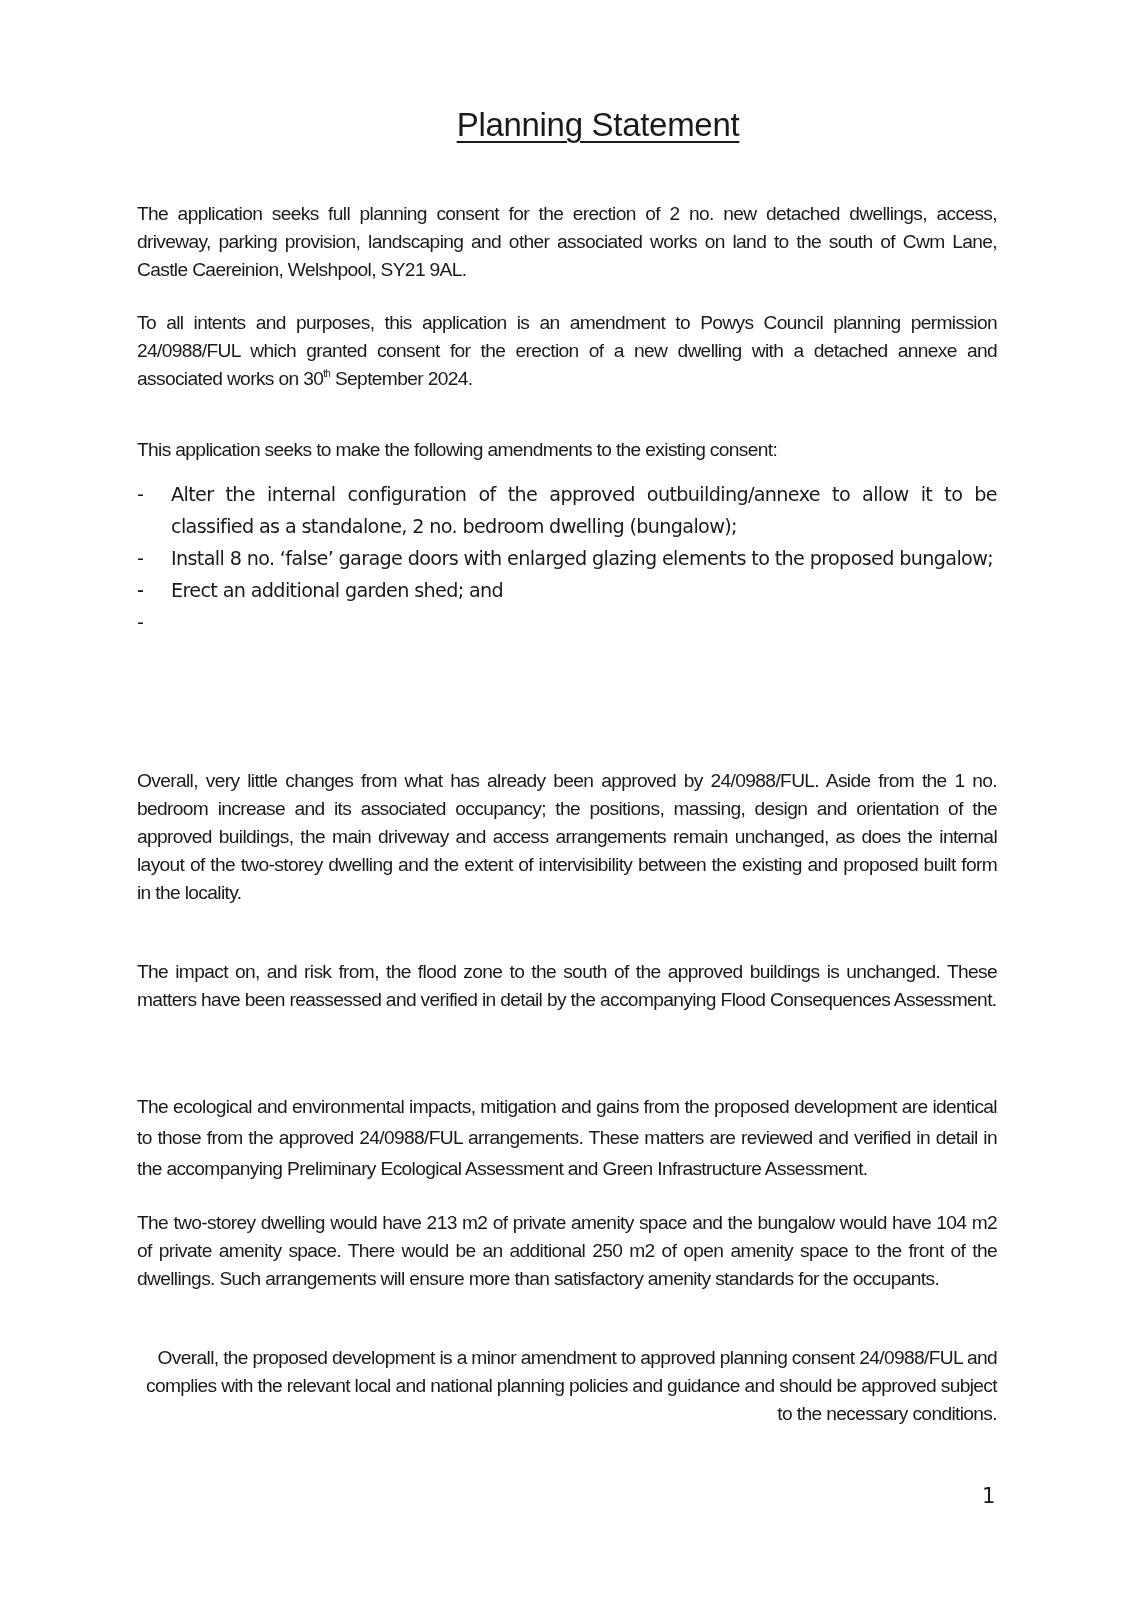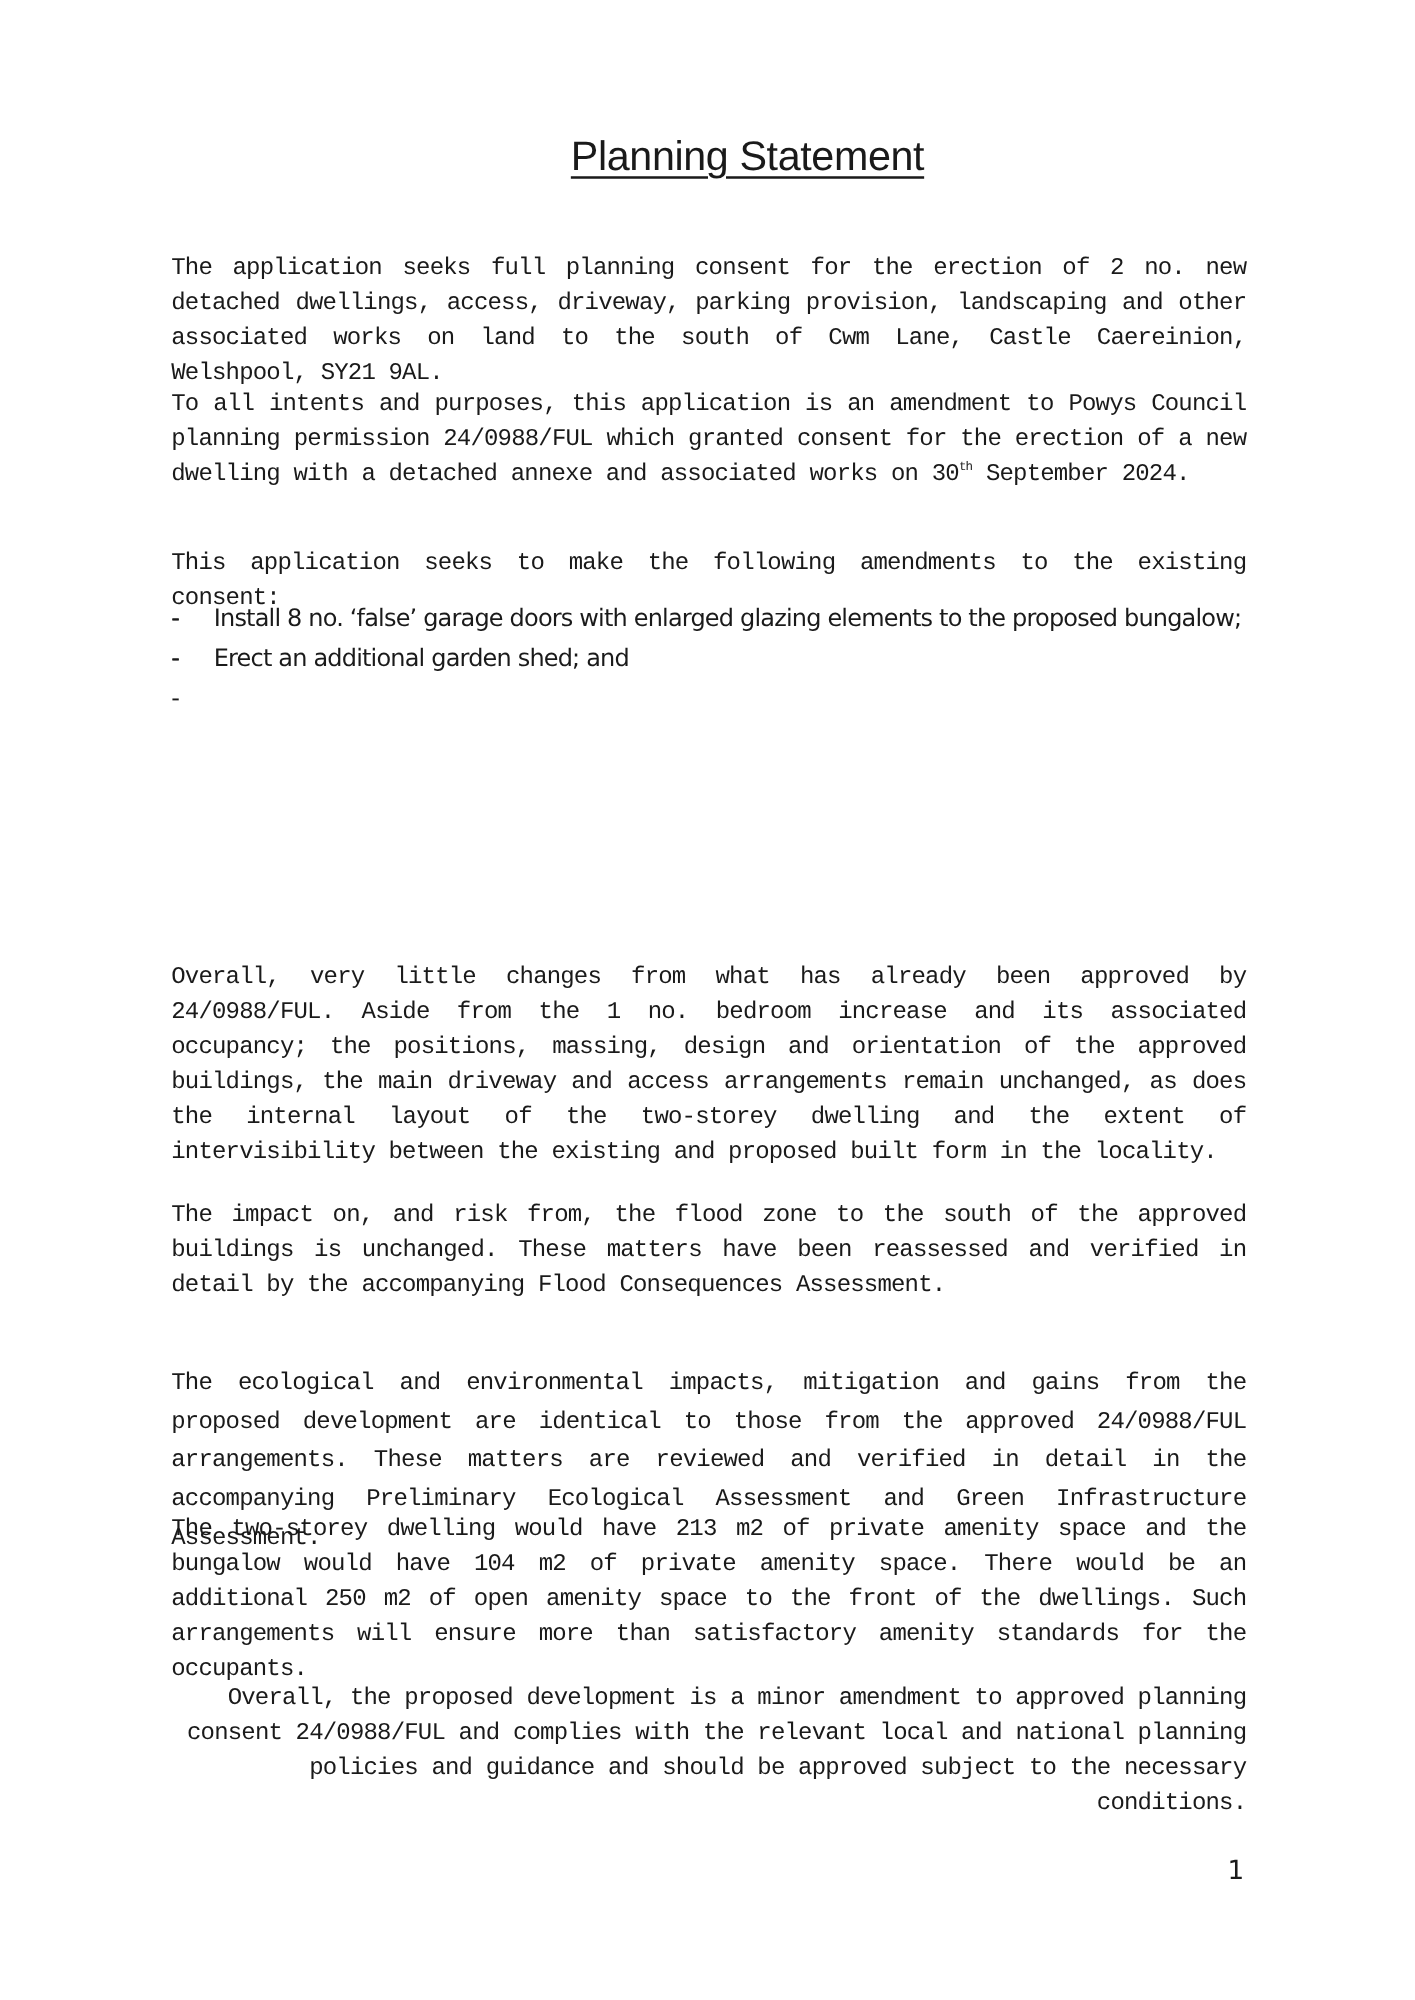--- a/index.html
+++ b/index.html
@@ -43,7 +43,7 @@
     position: absolute;
     left: 137px;
     width: 860px;
-    font-family: Liberation Mono, monospace;
+    font-family: Liberation Sans, sans-serif;
     font-size: 19.2px;
     letter-spacing: -0.65px;
     word-spacing: 0px;

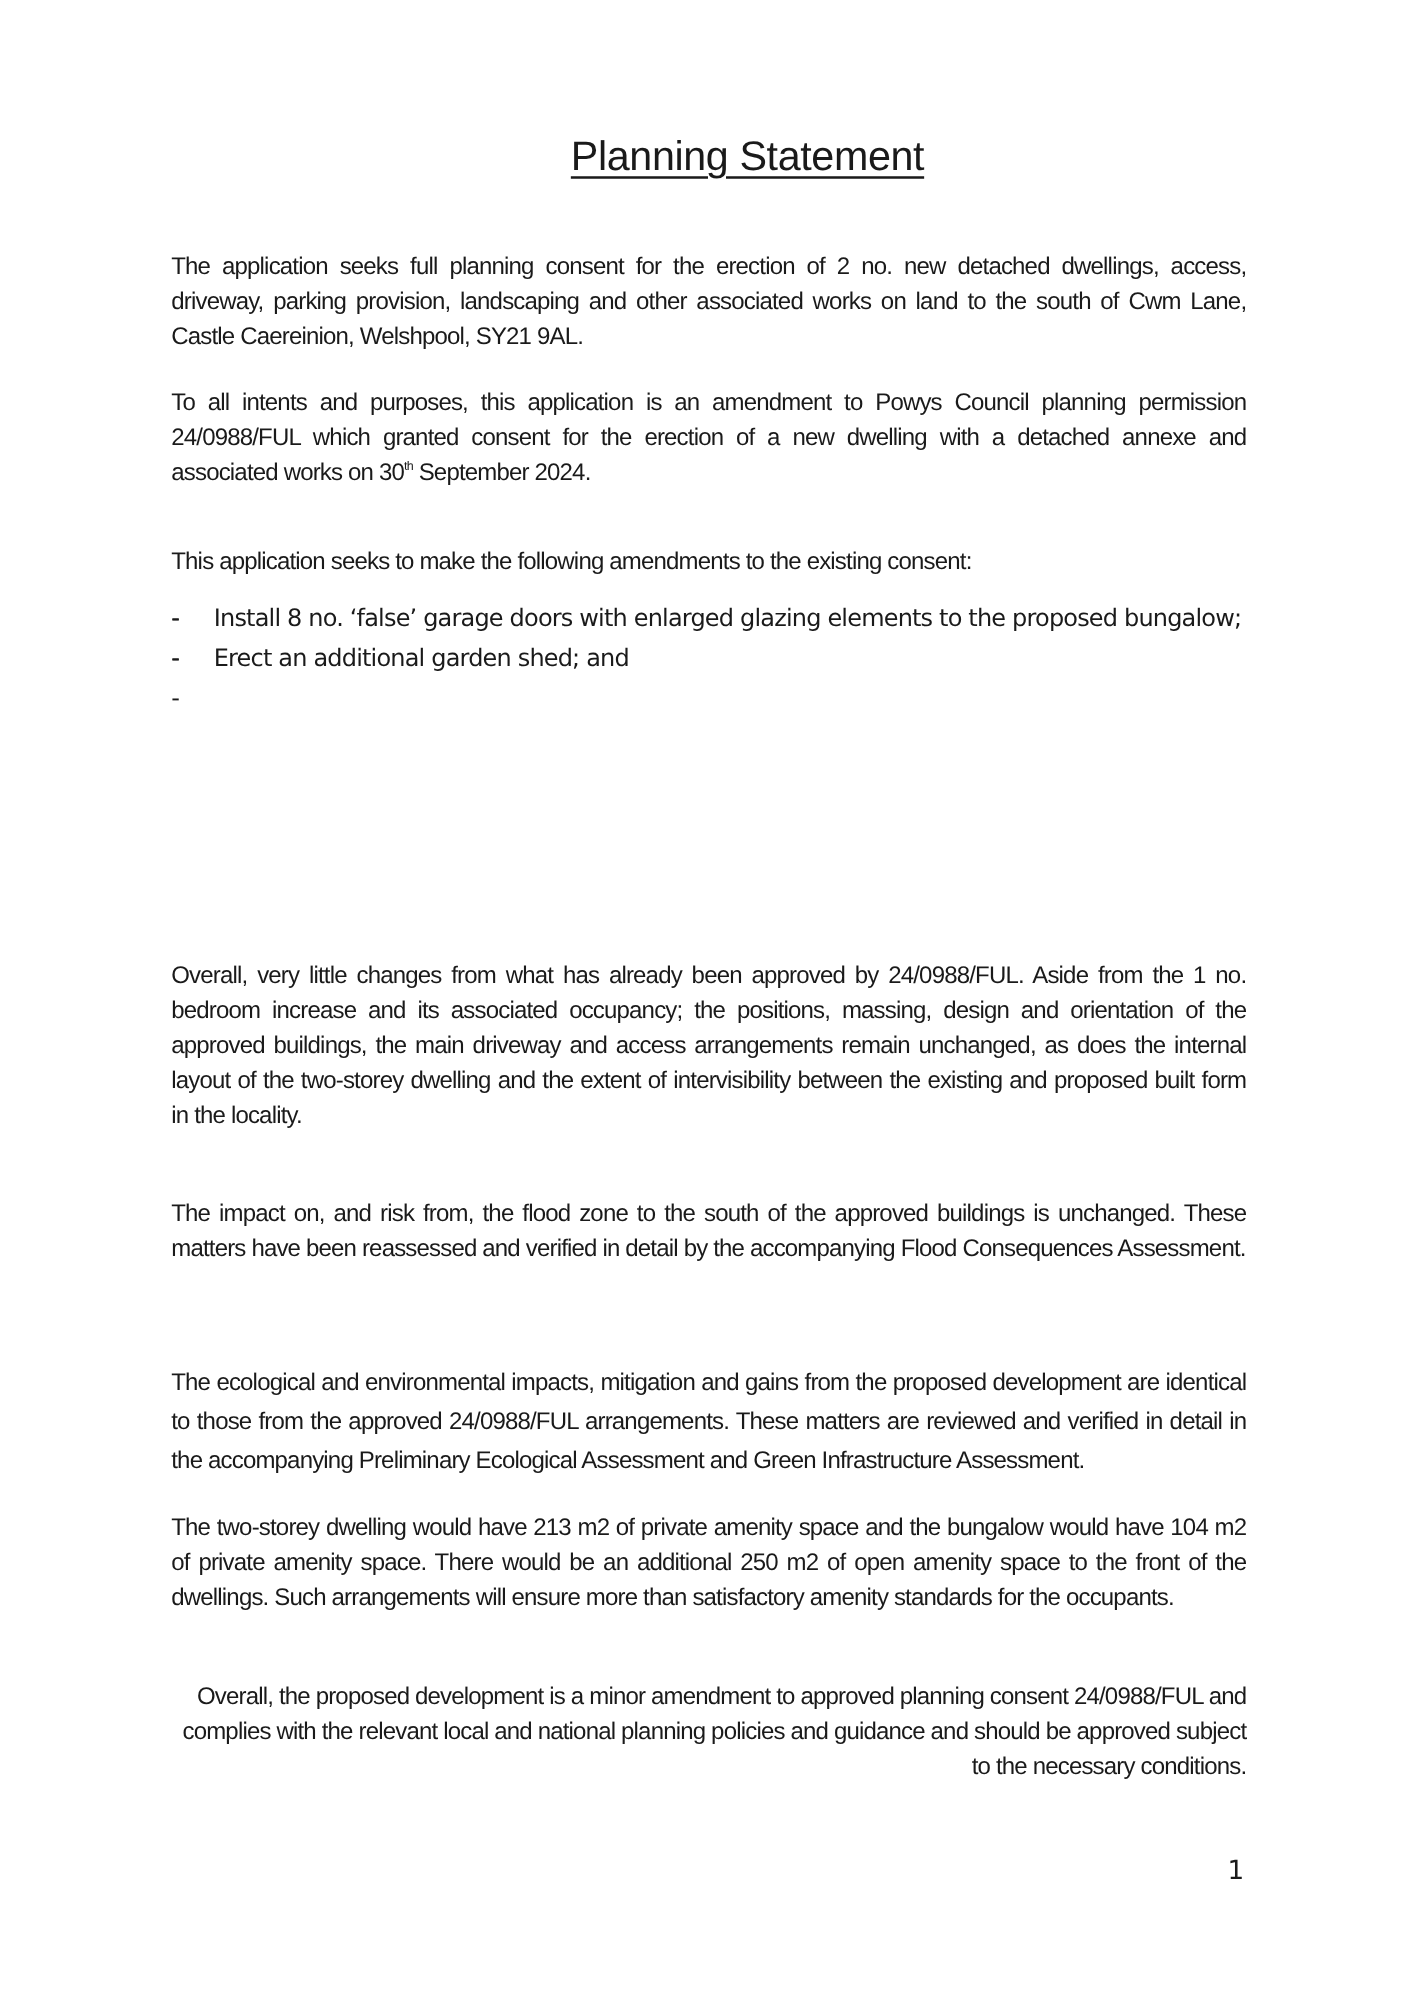--- a/index.html
+++ b/index.html
@@ -102,7 +102,7 @@
   <p class="body-text" style="top:436px;">This application seeks to make the following amendments to the existing consent:</p>
 
   <ul class="bullets">
-    <li><span class="dash">-</span></li>
+    <li><span class="dash">-</span><span>Alter the internal configuration of the approved outbuilding/annexe to allow it to be classified as a standalone, 2 no. bedroom dwelling (bungalow);</span></li>
     <li><span class="dash">-</span><span>Install 8 no. ‘false’ garage doors with enlarged glazing elements to the proposed bungalow;</span></li>
     <li><span class="dash">-</span></li>
     <li><span class="dash">-</span><span>Erect an additional garden shed; and</span></li>

